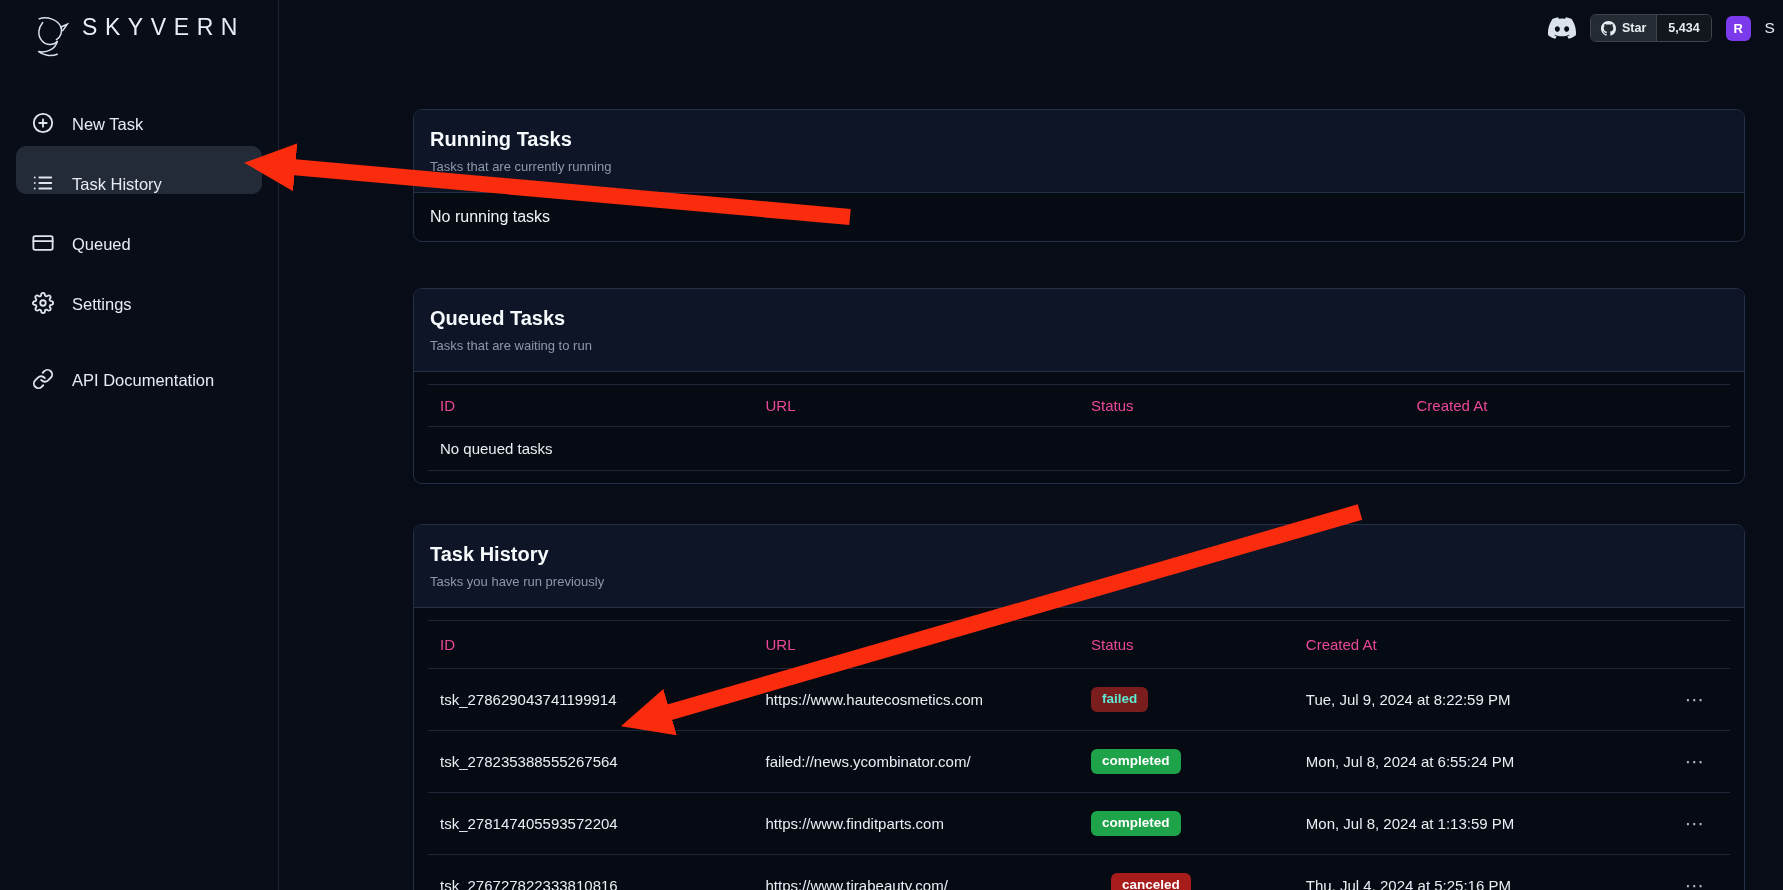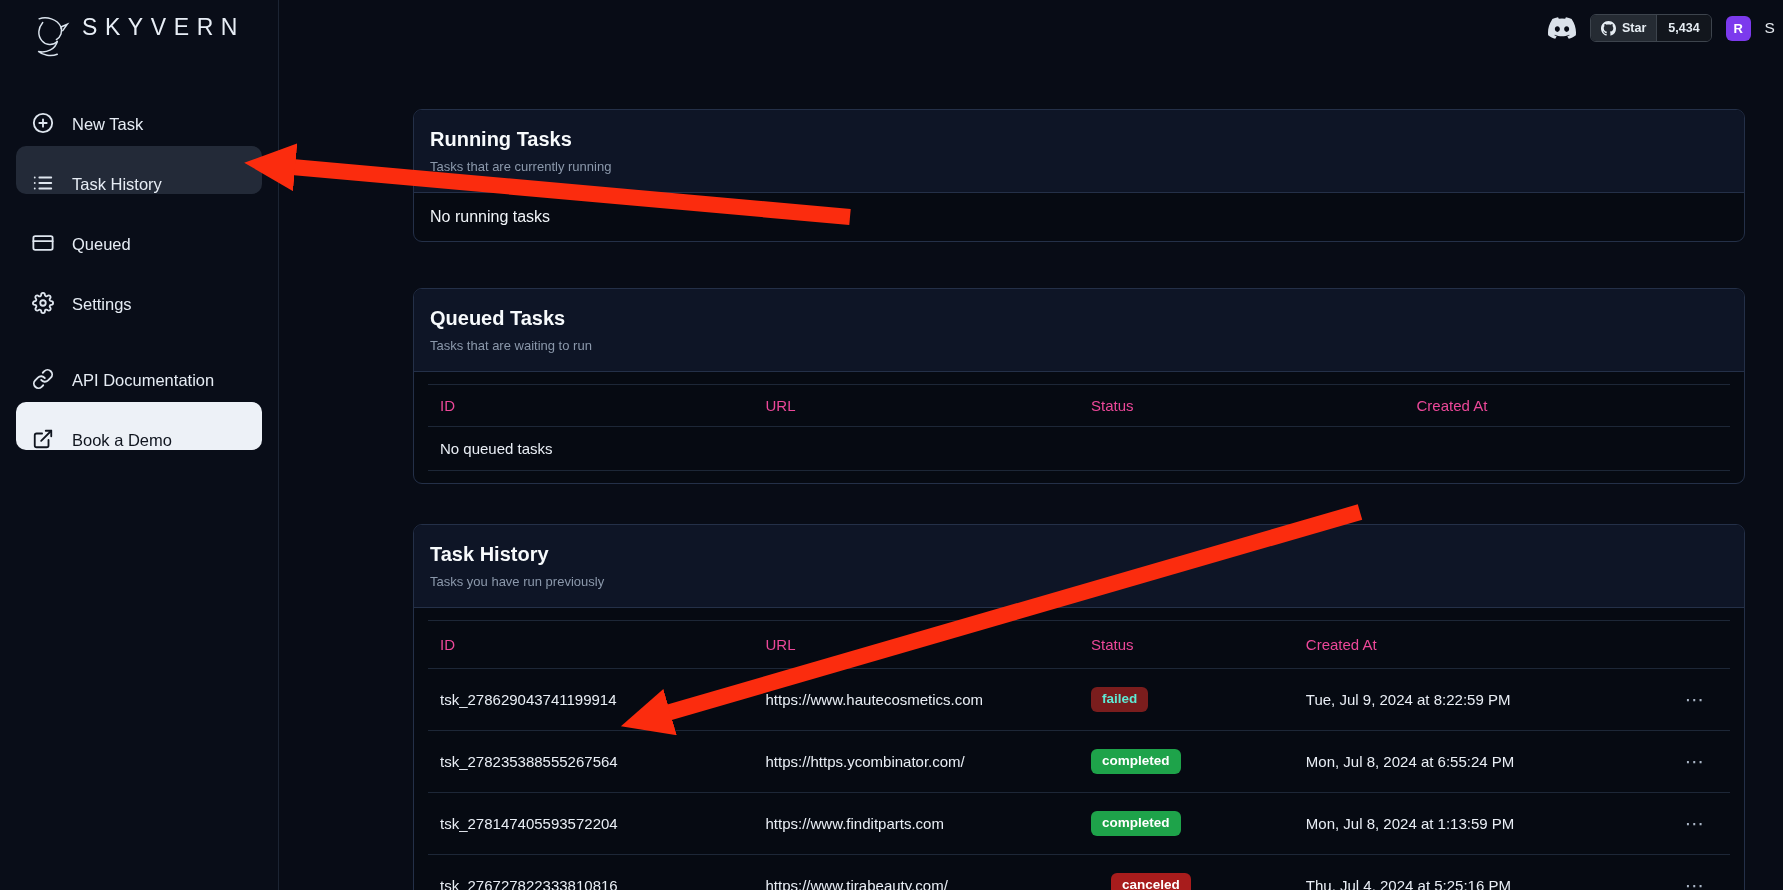--- a/index.html
+++ b/index.html
@@ -165,16 +165,6 @@
             </svg>
         </span>
         <span>API Documentation</span>
-      </div>
-      <div class="nav-item demo">
-        <span class="icon">
-          <svg width="22" height="22" viewBox="0 0 24 24" fill="none" stroke-width="2" stroke-linecap="round" stroke-linejoin="round">
-              <path d="M18 13v6a2 2 0 0 1-2 2H5a2 2 0 0 1-2-2V8a2 2 0 0 1 2-2h6"></path>
-              <polyline points="15 3 21 3 21 9"></polyline>
-              <line x1="10" y1="14" x2="21" y2="3"></line>
-            </svg>
-        </span>
-        <span>Book a Demo</span>
       </div>
     </div>
   </nav>

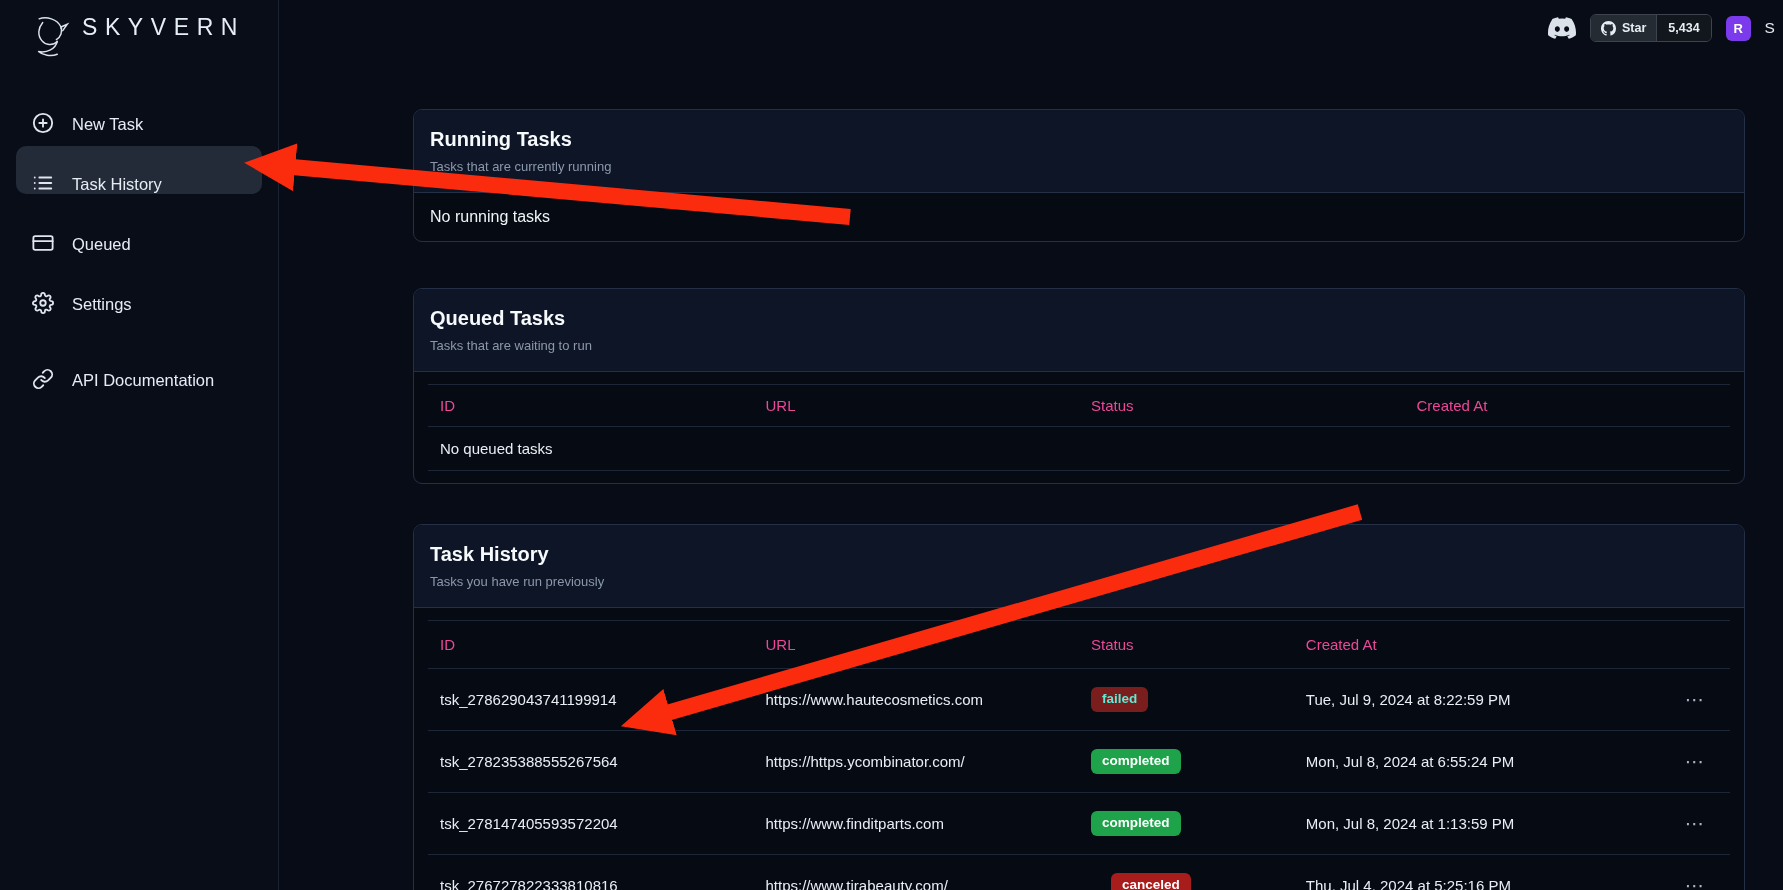--- a/index.html
+++ b/index.html
@@ -267,7 +267,7 @@
 
   <tr class="data-row">
     <td>tsk_278235388555267564</td>
-    <td>https://https.ycombinator.com/</td>
+    <td>failed://news.ycombinator.com/</td>
     <td><span class="badge badge-completed">completed</span></td>
     <td>Mon, Jul 8, 2024 at 6:55:24 PM</td>
     <td class="actions"><button class="dots">⋯</button></td>

